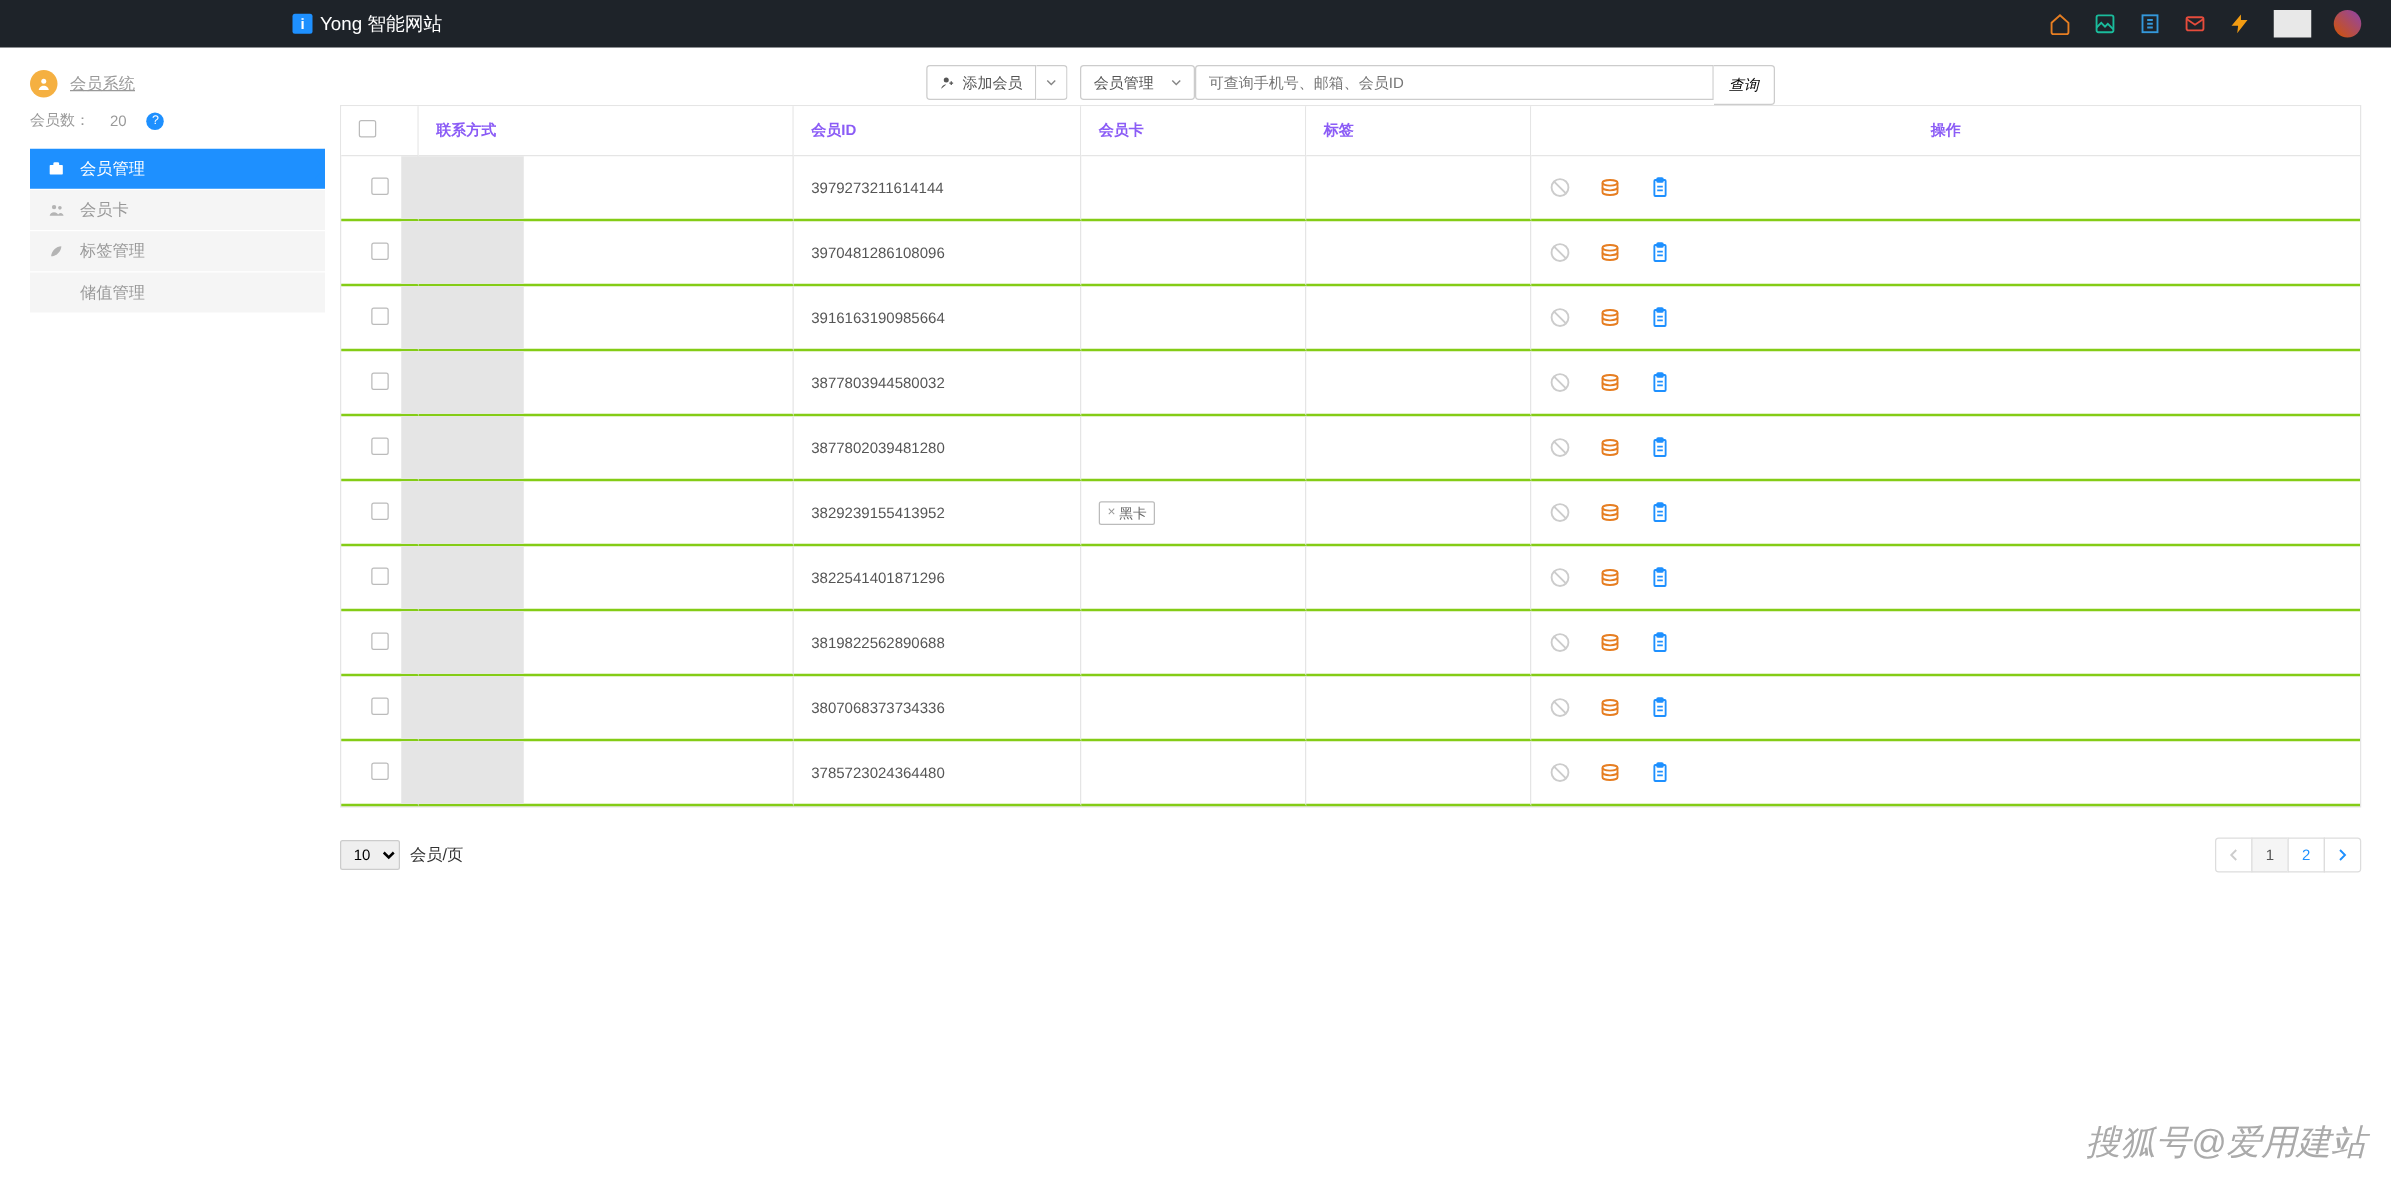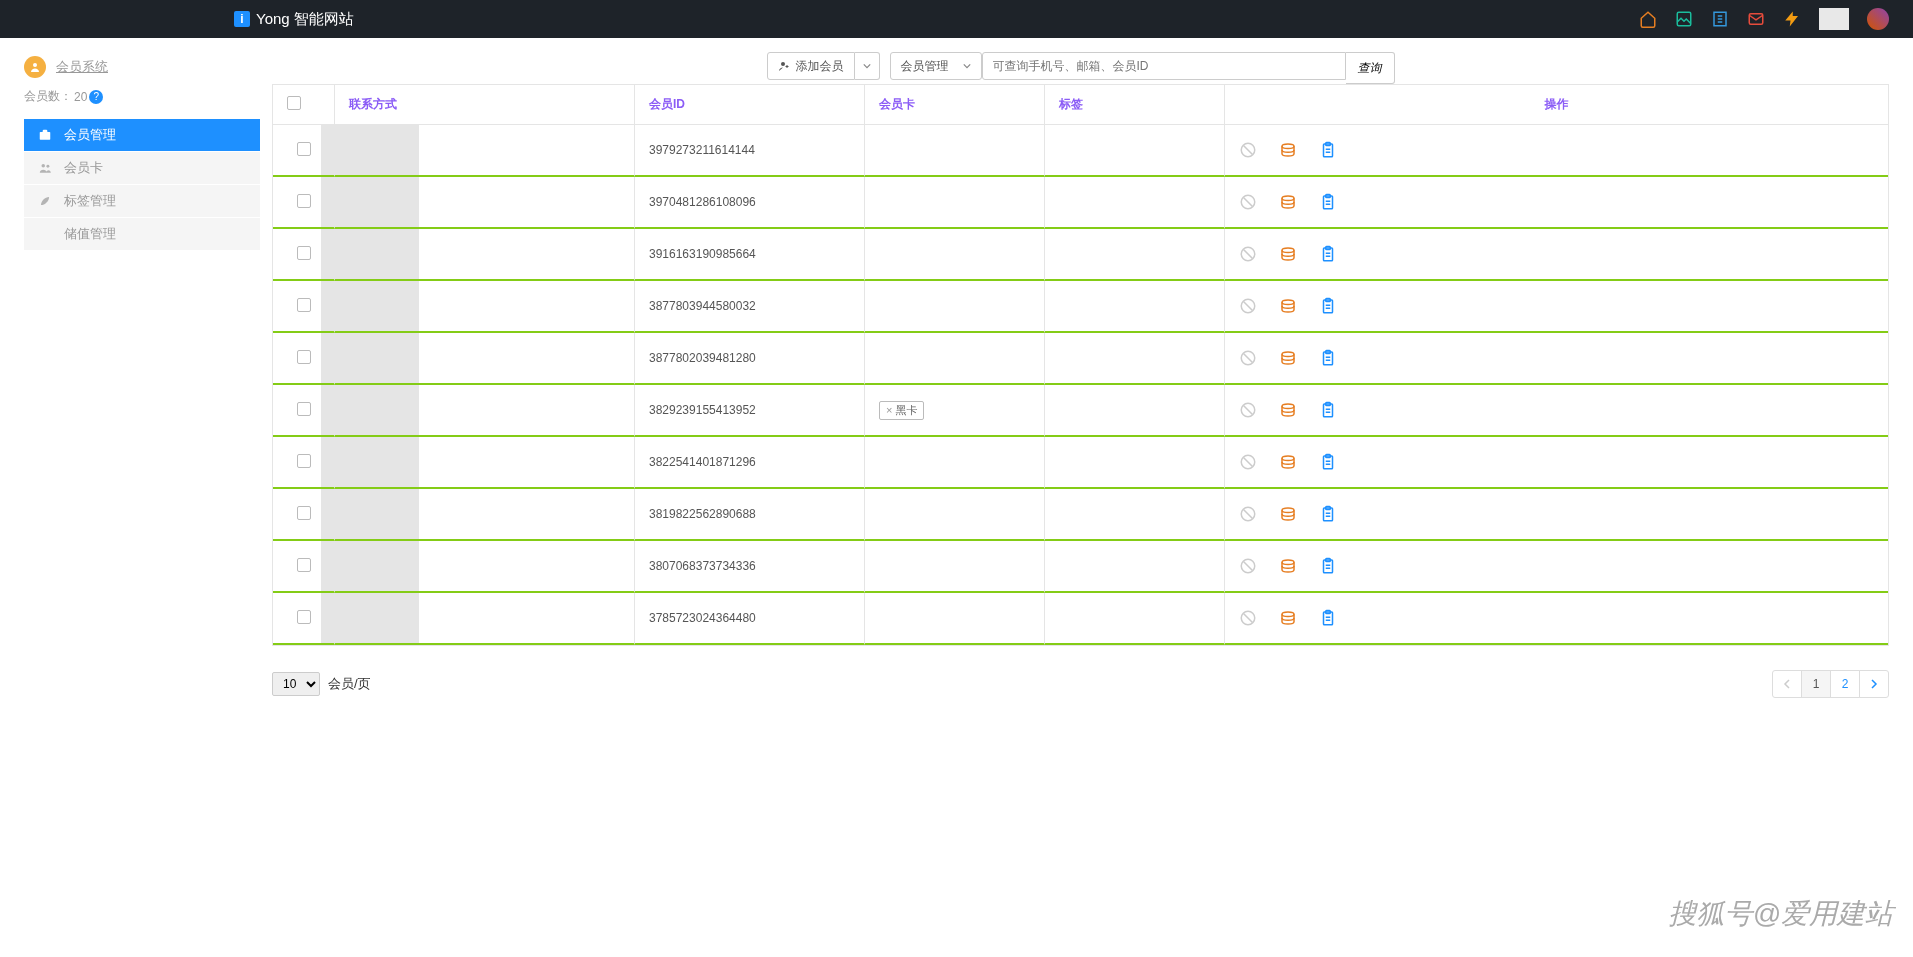--- a/index.html
+++ b/index.html
@@ -40,7 +40,7 @@
 .btn.split-caret { border-left:none; border-radius:0 3px 3px 0; padding:0 8px; }
 .btn.single { border-radius:3px; }
 .search-grp { display:flex; }
-.search-in { width:364px; height:28px; border:1px solid #ccc; border-radius:3px 0 0 3px; padding:0 10px; font-size:12px; outline:none; }
+.search-in { width:415px; height:28px; border:1px solid #ccc; border-radius:3px 0 0 3px; padding:0 10px; font-size:12px; outline:none; }
 .search-btn { border:1px solid #ccc; border-left:none; border-radius:0 3px 3px 0; height:32px; padding:0 12px; background:#fff; cursor:pointer; font-size:12px;font-style:italic; }
 
 

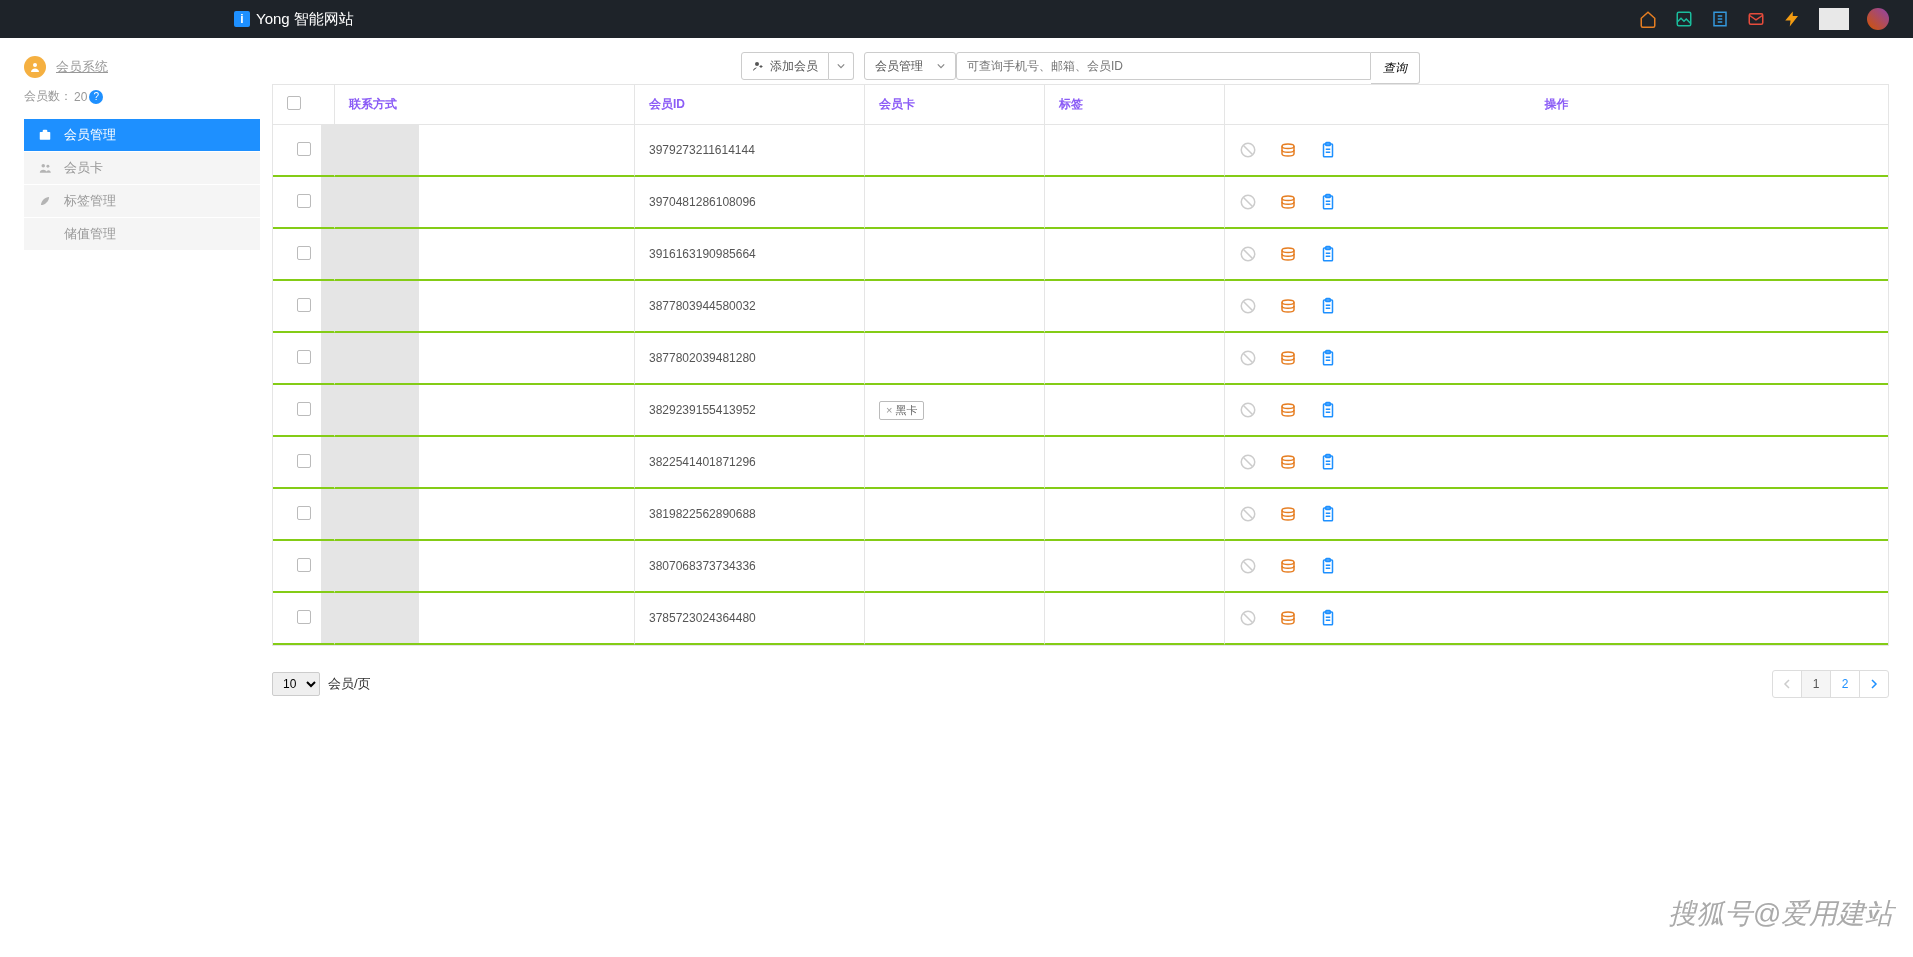--- a/index.html
+++ b/index.html
@@ -20,7 +20,7 @@
 .side-head { display:flex; align-items:center; gap:10px; margin-bottom:10px; }
 .side-head-icon { width:22px; height:22px; border-radius:50%; background:#f5b041; display:flex; align-items:center; justify-content:center; }
 .side-title { color:#999; font-size:13px;text-decoration:underline; }
-.member-count { color:#999; font-size:12px; margin:8px 0 14px 0; display:flex; align-items:center; gap:2px; }
+.member-count { color:#999; font-size:12px; margin:8px 0 14px 0; display:flex; align-items:center; gap:16px; }
 .help-q { width:14px; height:14px; border-radius:50%; background:#1E90FF; color:#fff; font-size:10px; display:flex; align-items:center; justify-content:center; }
 
 .nav { width:236px; }

